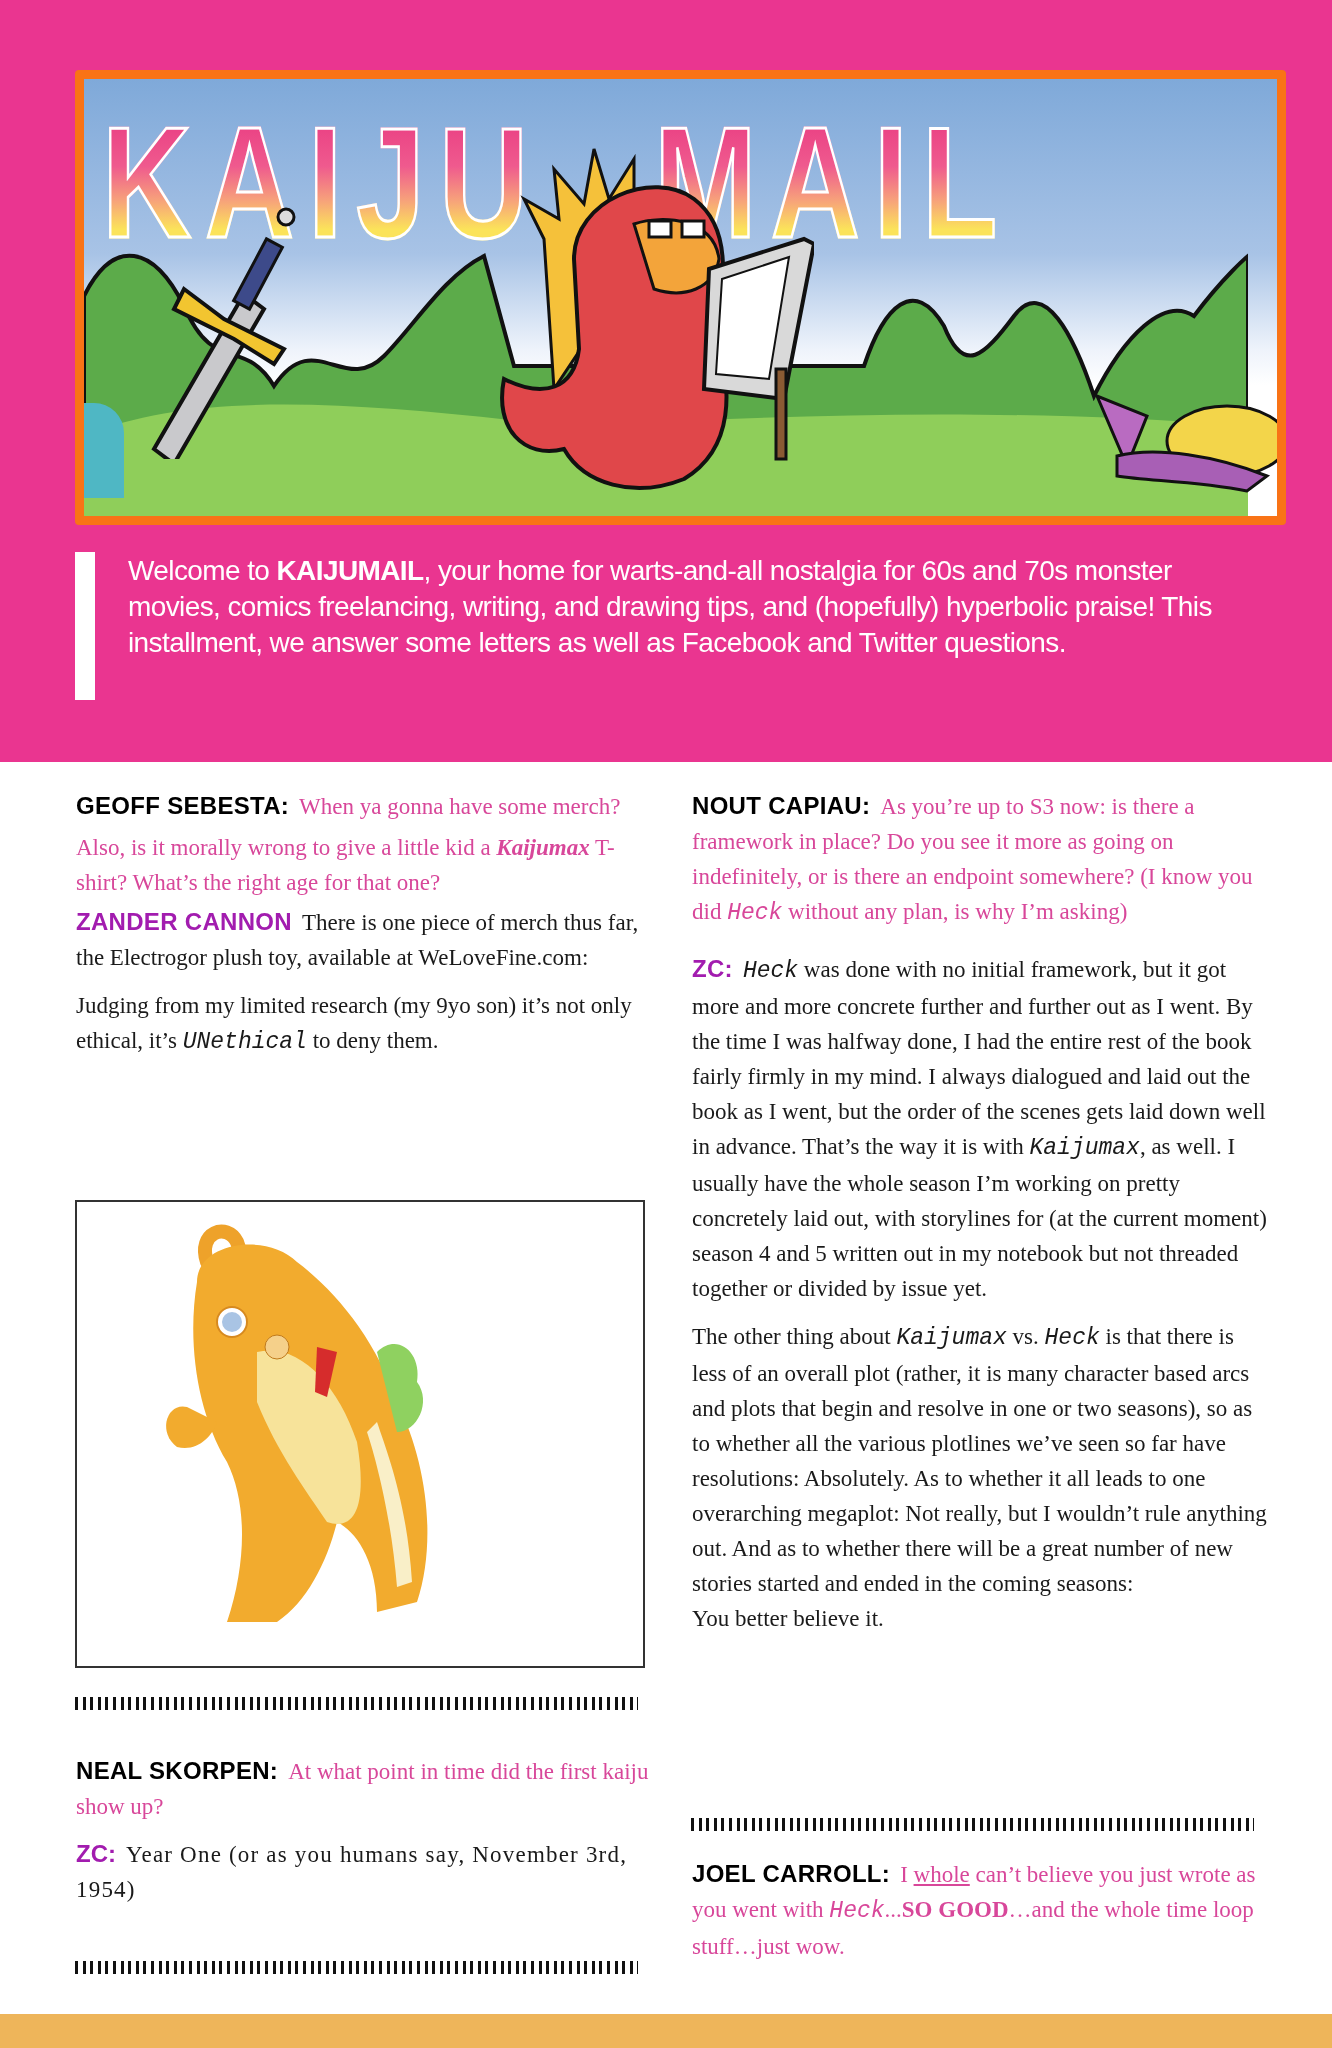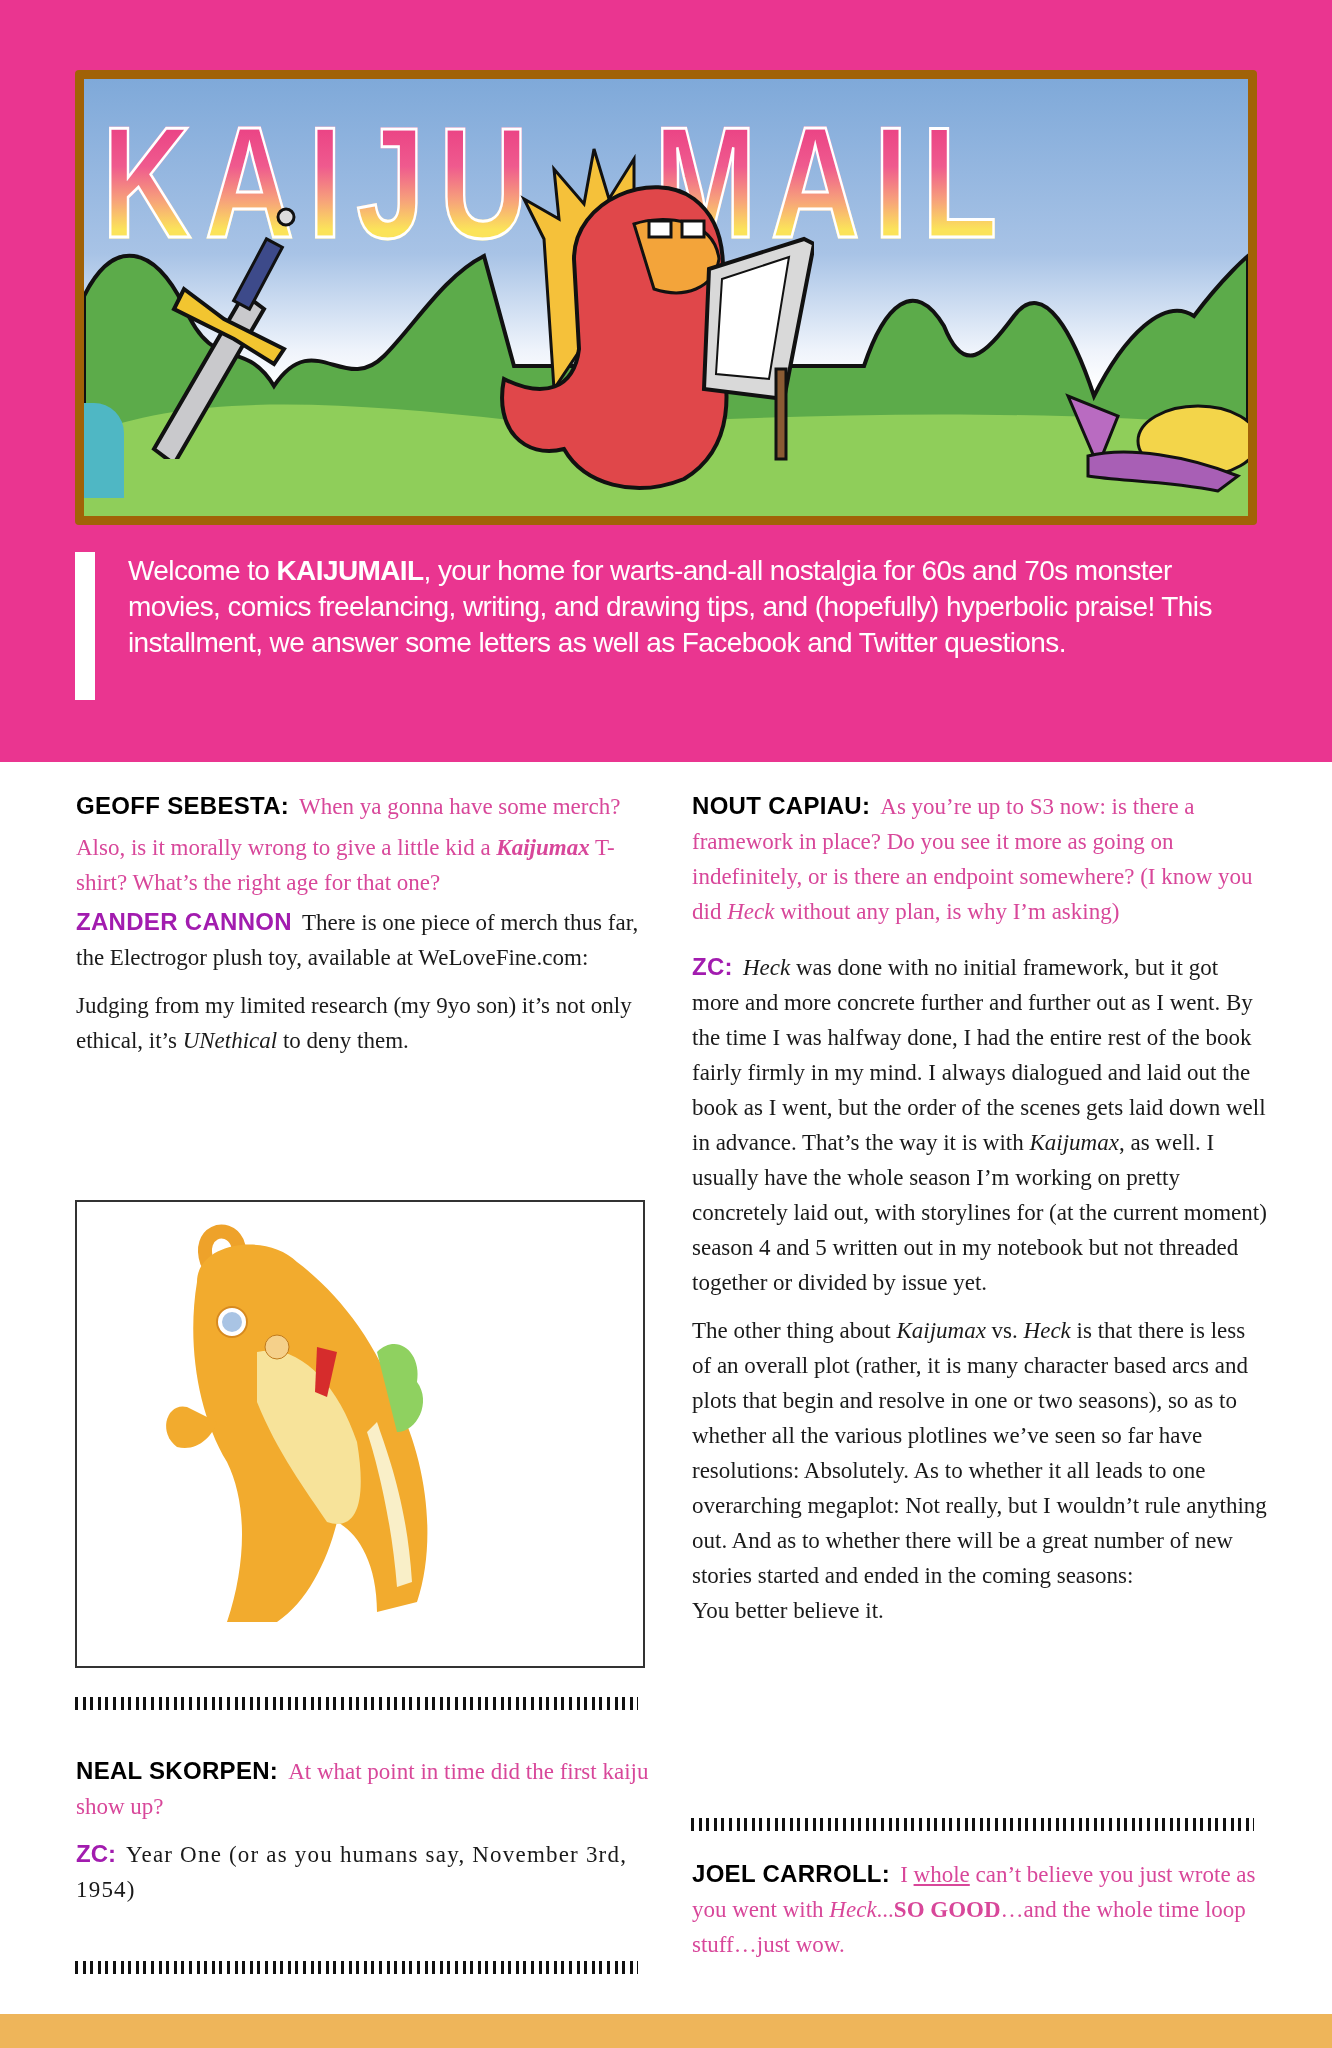--- a/index.html
+++ b/index.html
@@ -11,7 +11,7 @@
   .pink-band { position: absolute; left: 0; top: 0; width: 1332px; height: 762px; background: #ea3590; }
   .banner-frame {
     position: absolute; left: 75px; top: 70px; width: 1182px; height: 455px;
-    background: #a16207; border-radius: 4px;
+    background: #f97316; border-radius: 4px; padding-left: 29px;
   }
   .banner-art {
     position: absolute; left: 9px; top: 9px; right: 9px; bottom: 9px; overflow: hidden;

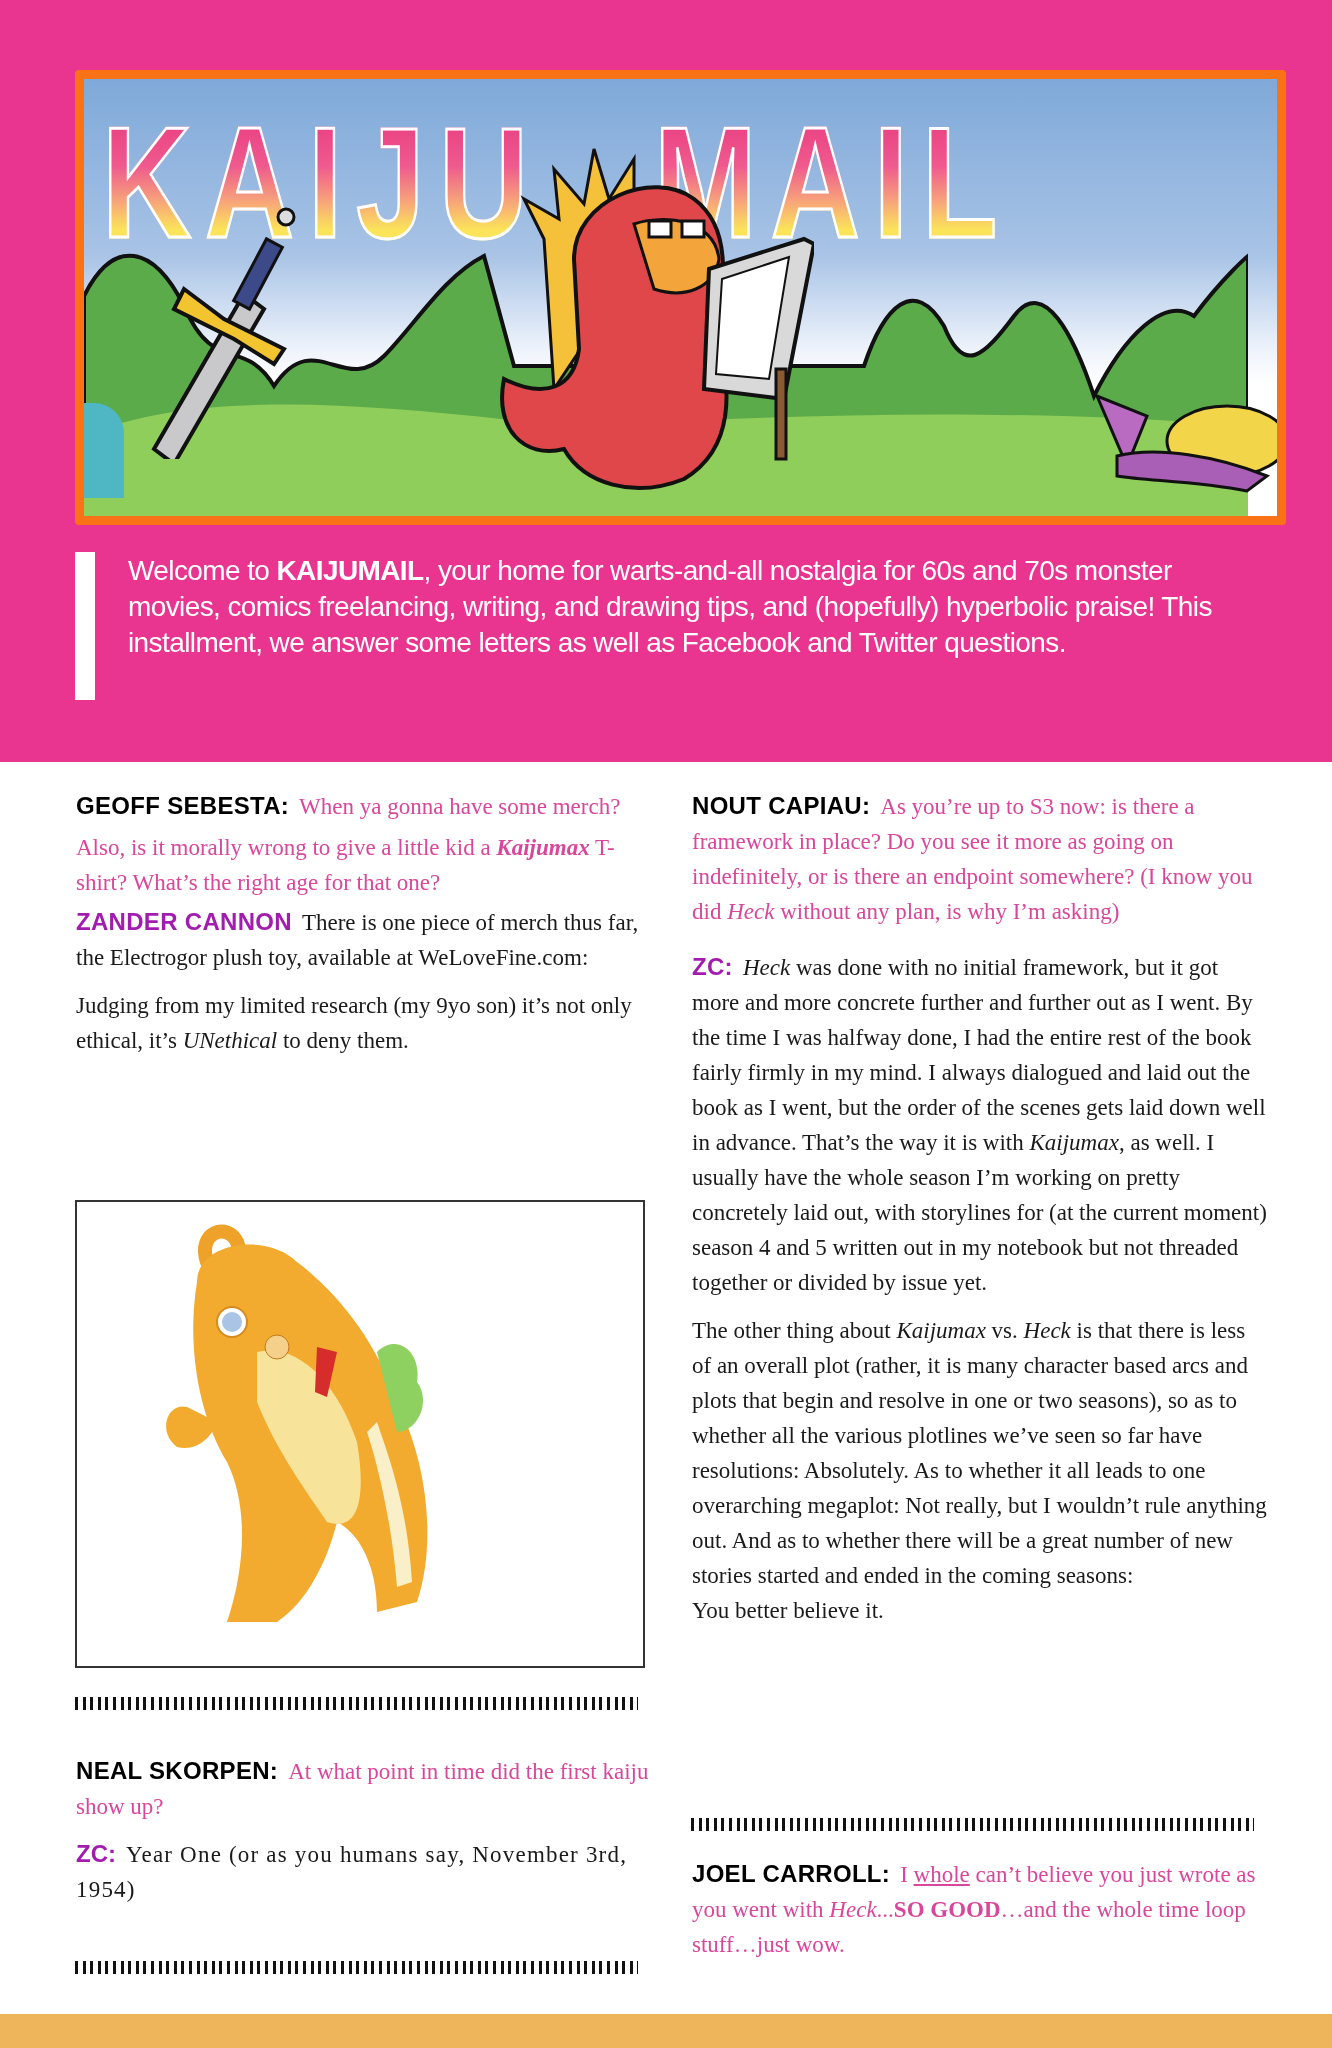--- a/index.html
+++ b/index.html
@@ -57,7 +57,7 @@
   .name-q { color: #000000; }
   .name-a { color: #a21caf; }
   .em-bold { font-style: italic; font-weight: bold; }
-  i { font-style: italic; }
+  i { font-style: italic; font-family: Liberation Mono, monospace; }
   .underline { text-decoration: underline; }
   .strong { font-weight: bold; }
 

